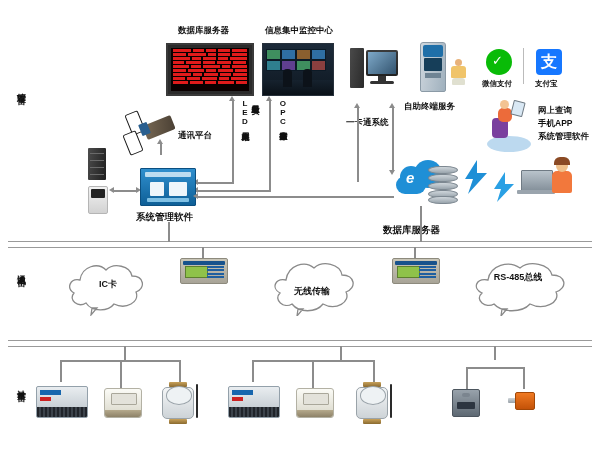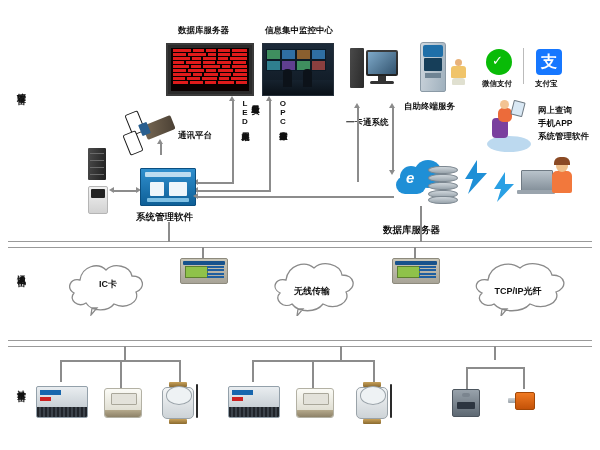--- a/index.html
+++ b/index.html
@@ -406,6 +406,7 @@
     <path d="M26 24 C14 22 10 32 20 37 C12 44 24 53 32 48 C40 57 60 57 68 48 C82 55 99 46 94 36 C106 32 104 19 90 19 C87 8 68 4 58 12 C47 4 28 9 26 24 Z
              M40 53 L39 60 L45 53 Z" fill="#ffffff" stroke="#8a8a8a" stroke-width="1.3"></path>
   </svg>
+  <div class="cloudtxt" style="left:462px;top:272px;width:112px;">RS-485总线</div>
   <div class="cloudtxt" style="left:462px;top:286px;width:112px;">TCP/IP光纤</div>
 
   <div class="ln lnv" style="left:124px;top:346px;height:14px;"></div>

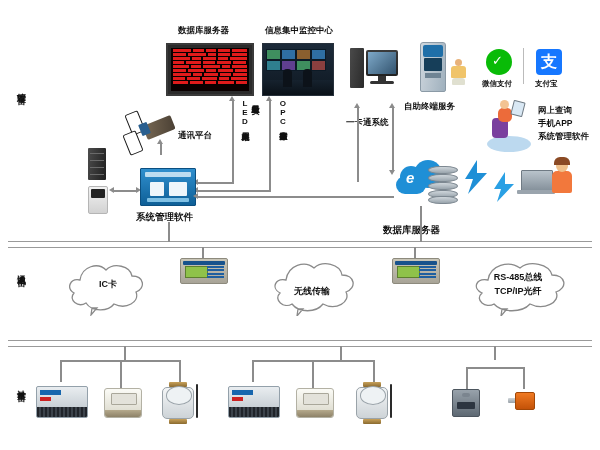--- a/index.html
+++ b/index.html
@@ -407,7 +407,6 @@
              M40 53 L39 60 L45 53 Z" fill="#ffffff" stroke="#8a8a8a" stroke-width="1.3"></path>
   </svg>
   <div class="cloudtxt" style="left:462px;top:272px;width:112px;">RS-485总线</div>
-  <div class="cloudtxt" style="left:462px;top:286px;width:112px;">TCP/IP光纤</div>
 
   <div class="ln lnv" style="left:124px;top:346px;height:14px;"></div>
   <div class="ln lnv" style="left:340px;top:346px;height:14px;"></div>

